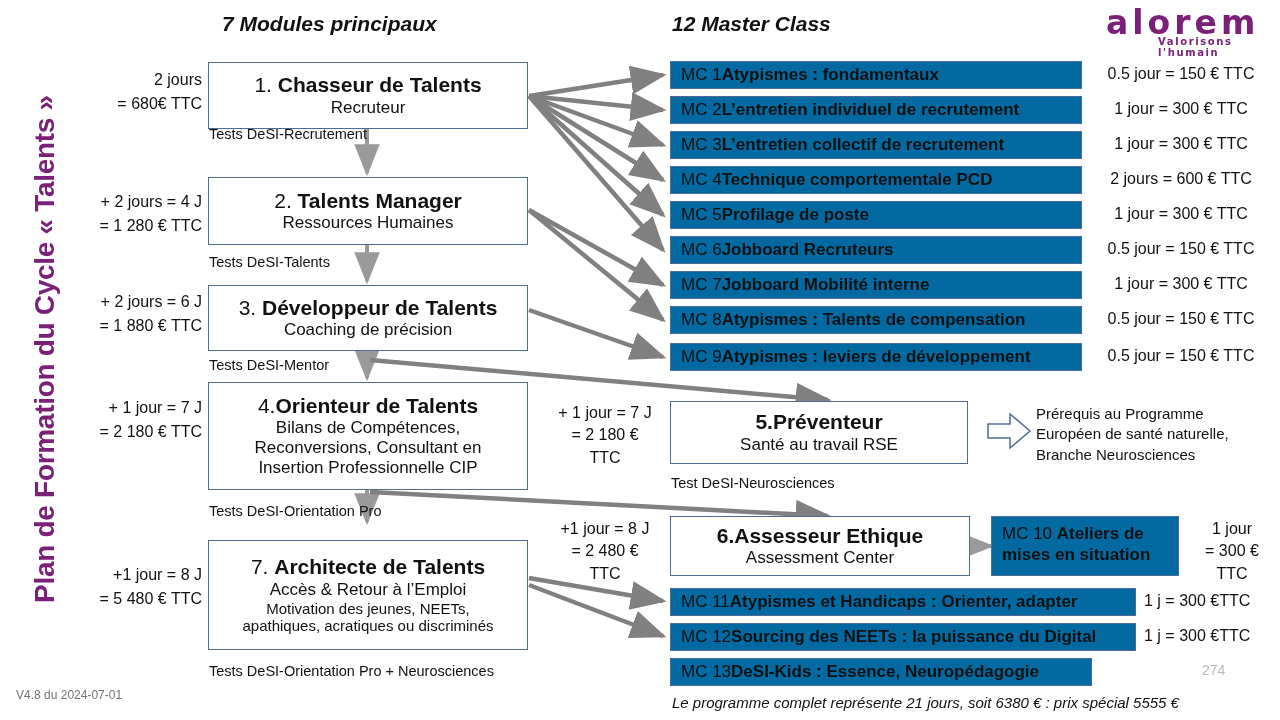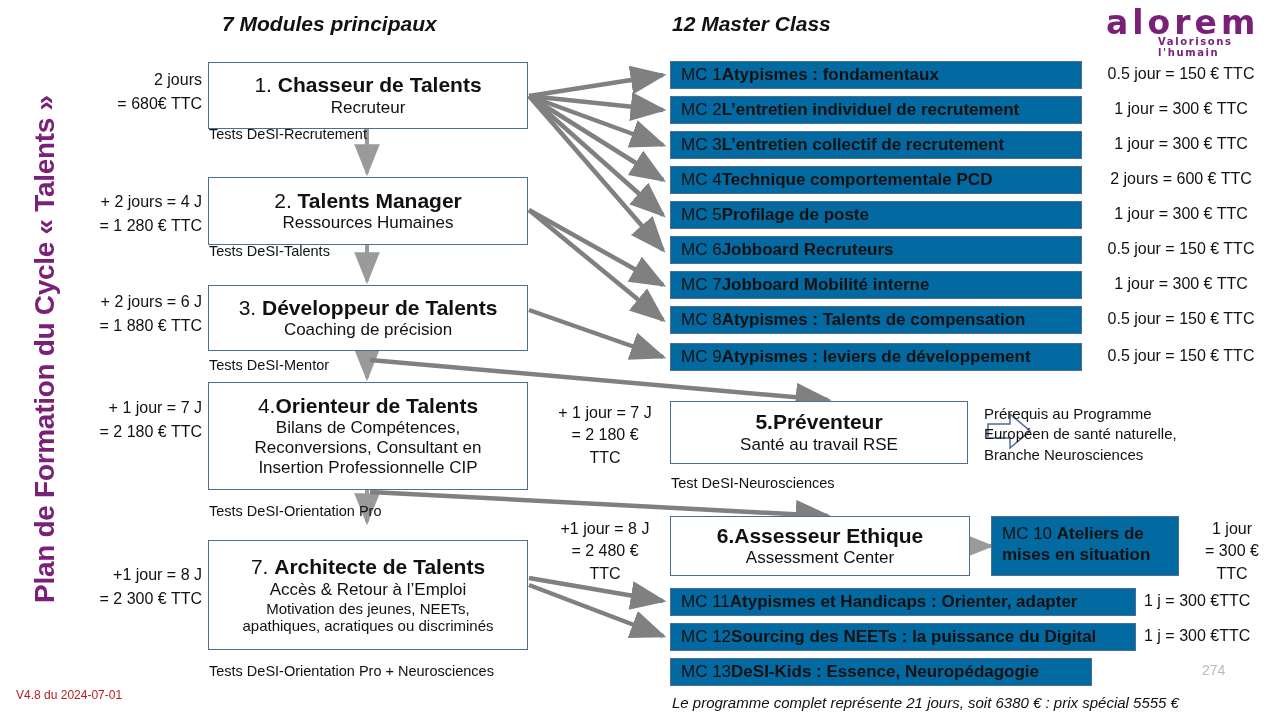--- a/index.html
+++ b/index.html
@@ -238,7 +238,7 @@
     <div>+ 2 jours = 4 J</div>
       <div>= 1 280 € TTC</div>
   </div>
-  <div class="testlbl" style="left:209px;top:243px;">Tests DeSI-Talents</div>
+  <div class="testlbl" style="left:209px;top:254px;">Tests DeSI-Talents</div>
 
   <div class="box" style="left:208px;top:285px;width:320px;height:66px;">
     <div class="ttl"><span class="num">3. </span><span>Développeur de Talents</span></div>

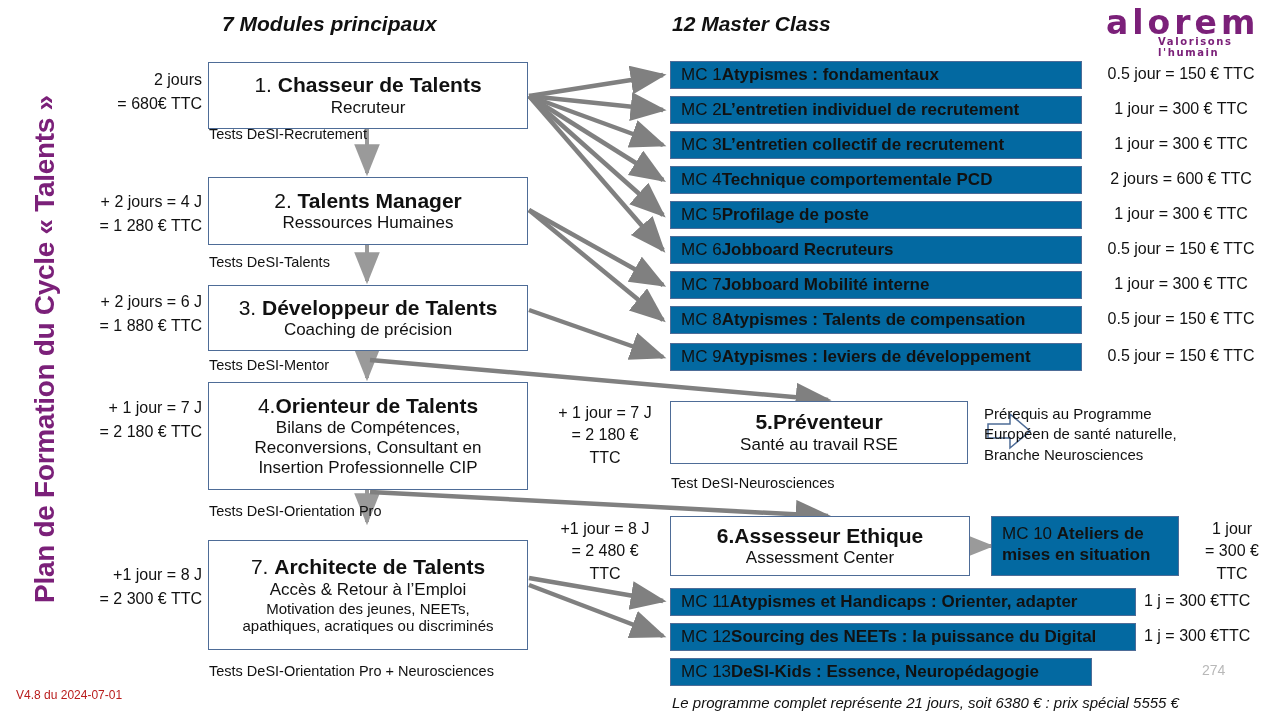--- a/index.html
+++ b/index.html
@@ -339,7 +339,7 @@
   </div>
   <div class="testlbl" style="left:671px;top:475px;">Test DeSI-Neurosciences</div>
 
-  <div class="prereq" style="left:984px;top:404px;">
+  <div class="prereq" style="left:1036px;top:404px;">
     <div>Prérequis au Programme</div>
     <div>Européen de santé naturelle,</div>
     <div>Branche Neurosciences</div>

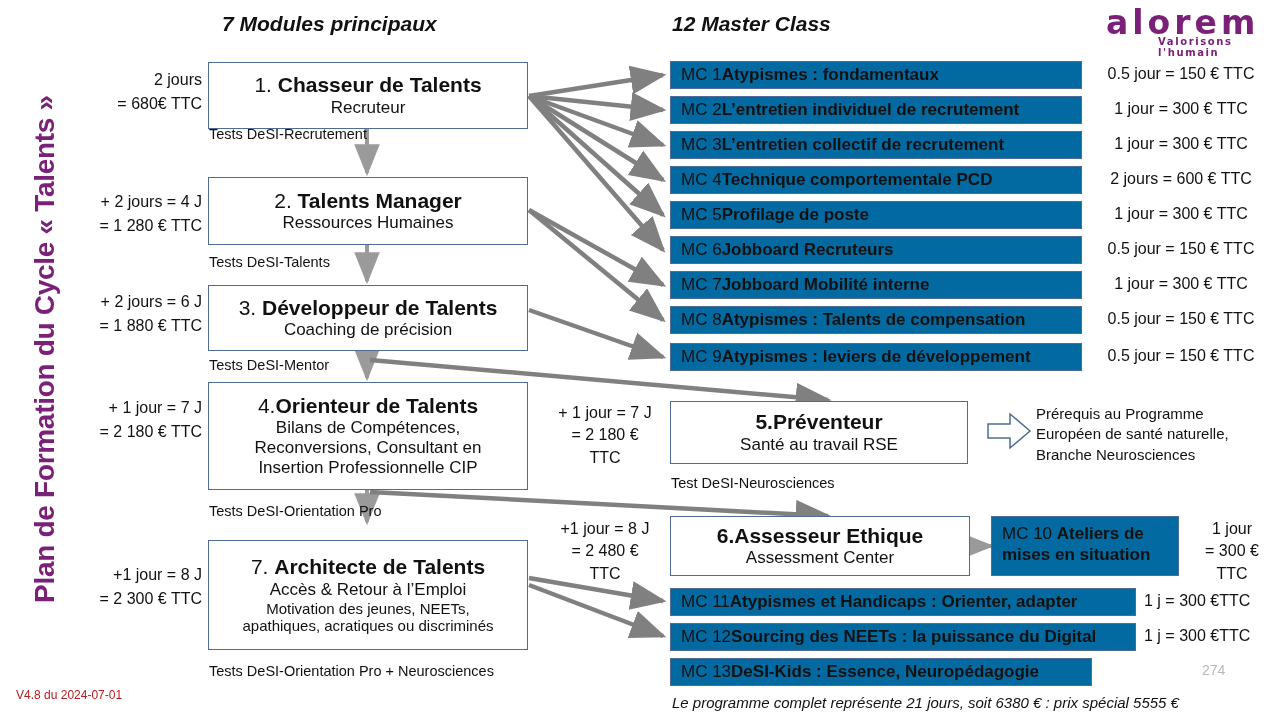--- a/index.html
+++ b/index.html
@@ -270,7 +270,7 @@
   </div>
   <div class="lprice" style="left:62px;top:563px;width:140px;">
     <div>+1 jour = 8 J</div>
-      <div>= 2 300 € TTC</div>
+      <div>= 5 480 € TTC</div>
   </div>
   <div class="testlbl" style="left:209px;top:663px;">Tests DeSI-Orientation Pro + Neurosciences</div>
 

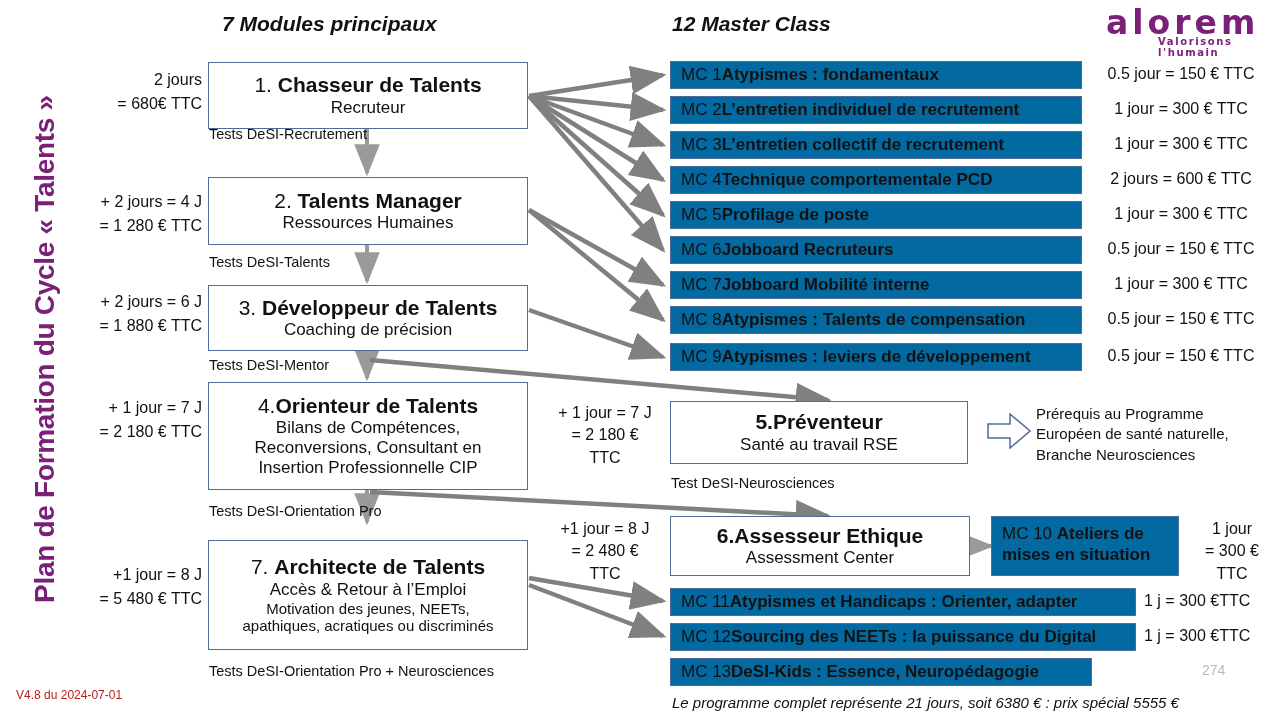--- a/index.html
+++ b/index.html
@@ -119,7 +119,7 @@
   .footerv{
     position:absolute;
     font-size:12px;
-    color:#b91c1c;
+    color:#737373;
     white-space:nowrap;
   }
   .footernote{

